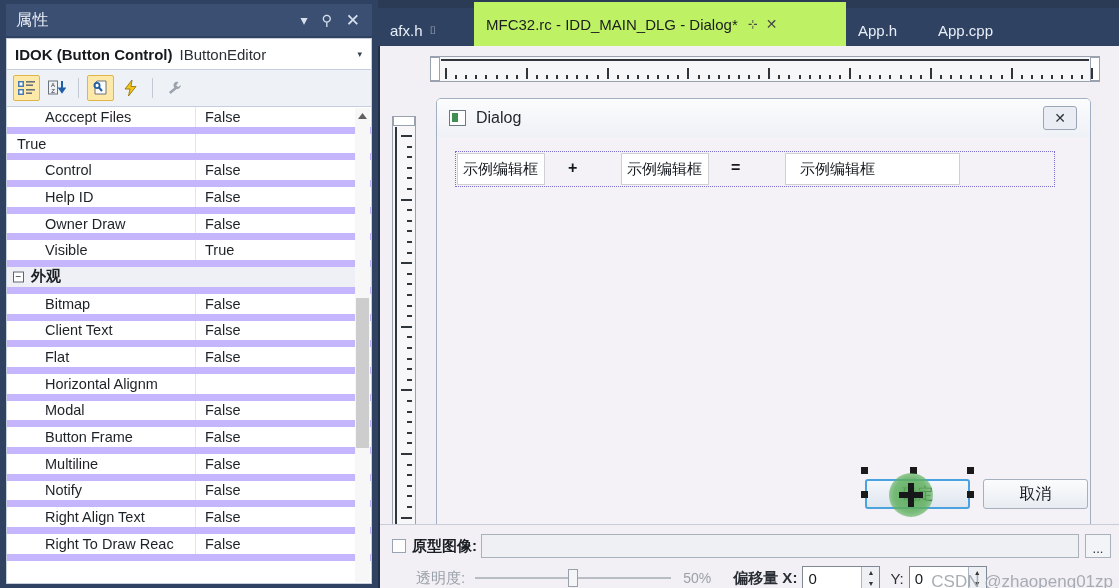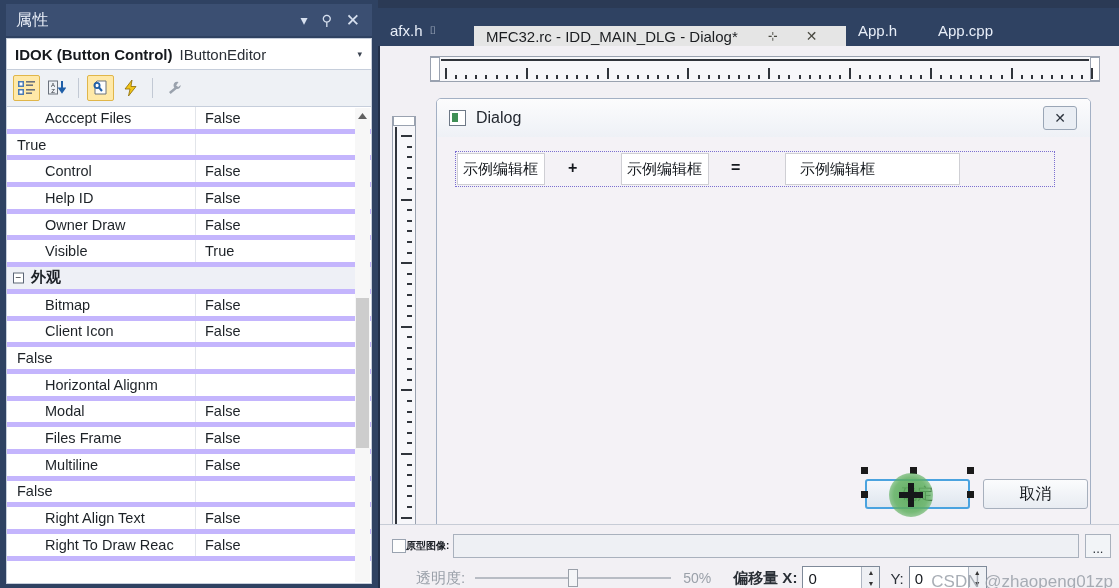--- a/index.html
+++ b/index.html
@@ -106,7 +106,7 @@
     font-size:15px;color:#e8eef8;white-space:nowrap;box-sizing:border-box;
   }
   .tab.active{
-    background:#e5e5e5;color:#1b1d20;height:20px;gap:20px;
+    background:#bef264;color:#1b1d20;height:44px;
   }
   .tab .lockic{margin-left:7px;font-size:11px;opacity:.85;}
   .tab .pinic{margin-left:10px;font-size:12px;color:#4a4a42;}

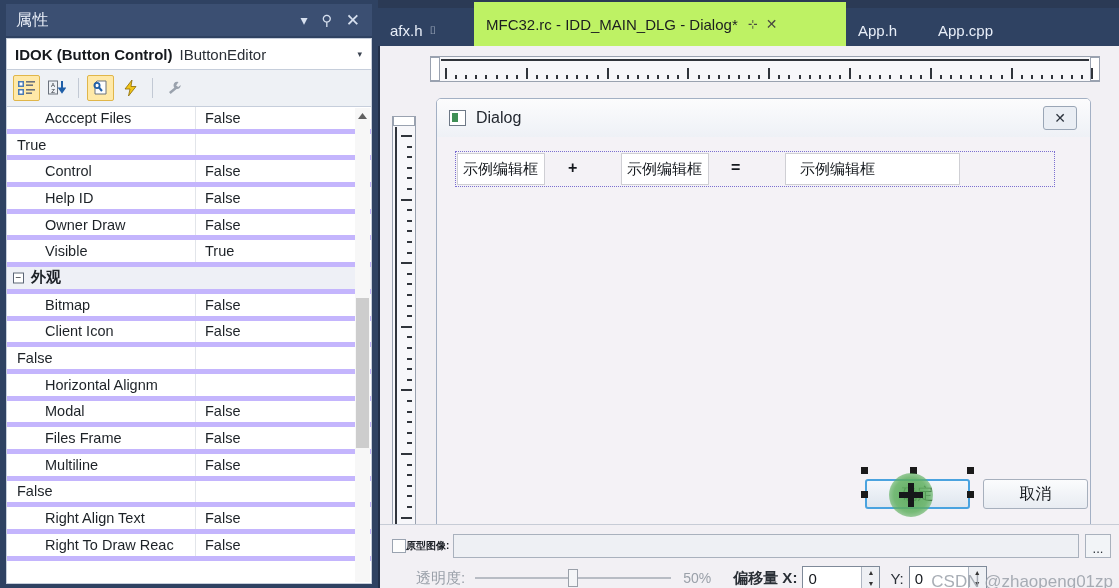--- a/index.html
+++ b/index.html
@@ -58,7 +58,7 @@
   }
   .prow{
     position:relative;height:26.7px;display:flex;align-items:center;
-    border-bottom:5px solid #c4b5fd;box-sizing:border-box;
+    border-bottom:7px solid #c4b5fd;box-sizing:border-box;
   }
   .prow.cat{background:#eef0f6;}
   .pname{

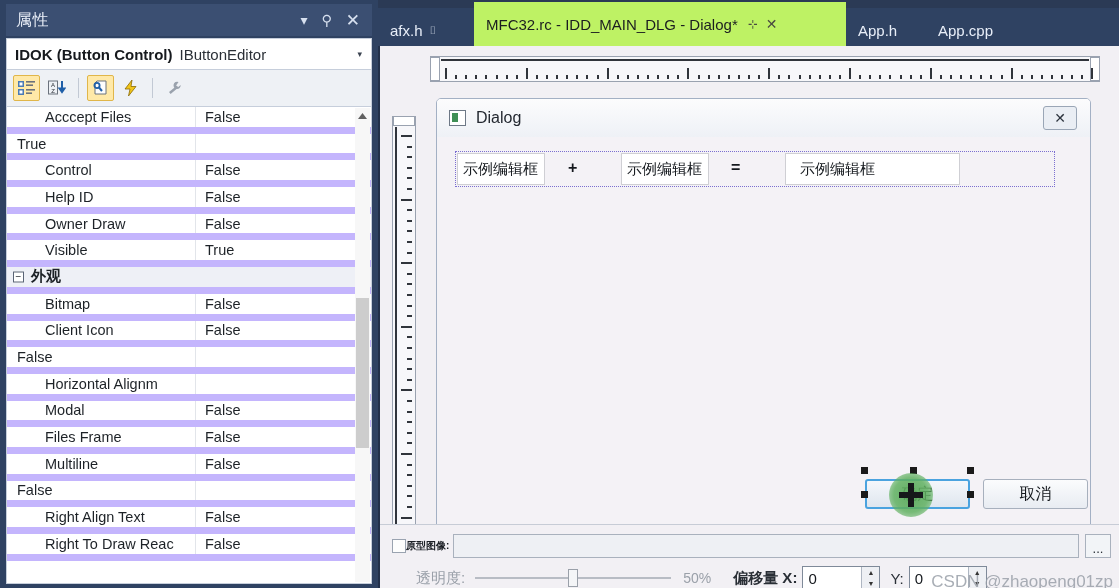--- a/index.html
+++ b/index.html
@@ -368,7 +368,7 @@
             <span class="pval">False</span>
           </div>
           <div class="prow">
-            <span class="pname">Client Icon</span>
+            <span class="pname">Client Text</span>
             <span class="pdiv"></span>
             <span class="pval">False</span>
           </div>

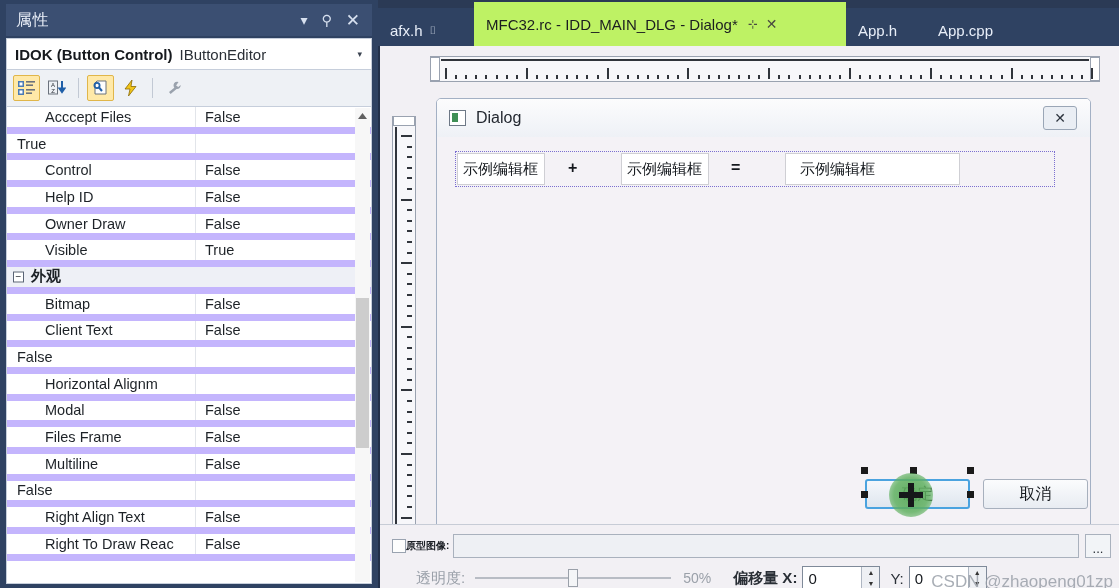--- a/index.html
+++ b/index.html
@@ -373,6 +373,7 @@
             <span class="pval">False</span>
           </div>
           <div class="prow">
+            <span class="pname">Flat</span>
             <span class="pdiv"></span>
             <span class="pval">False</span>
           </div>

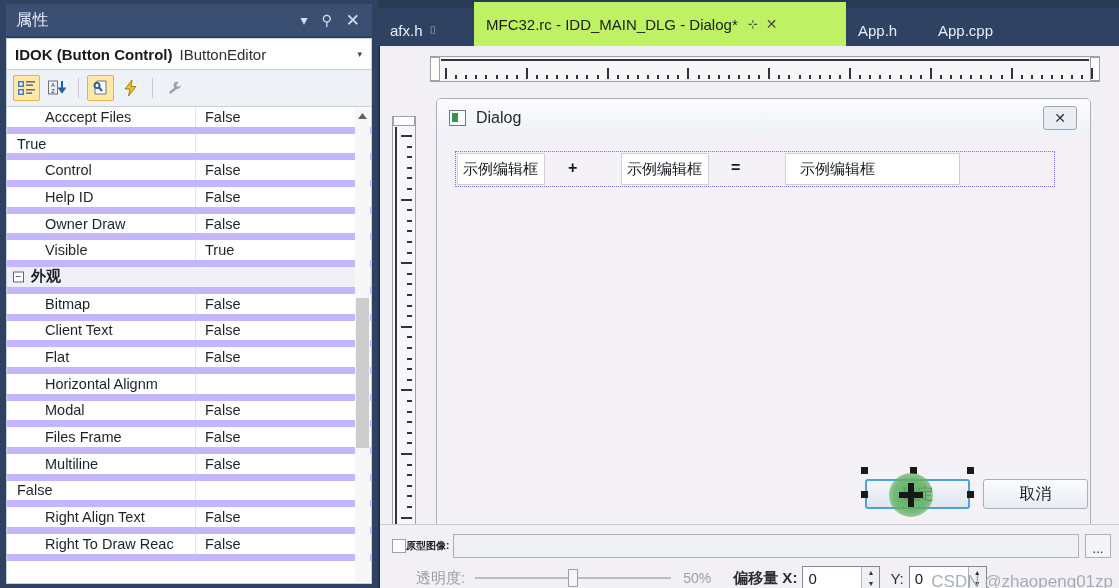--- a/index.html
+++ b/index.html
@@ -387,7 +387,7 @@
             <span class="pval">False</span>
           </div>
           <div class="prow">
-            <span class="pname">Files Frame</span>
+            <span class="pname">Button Frame</span>
             <span class="pdiv"></span>
             <span class="pval">False</span>
           </div>

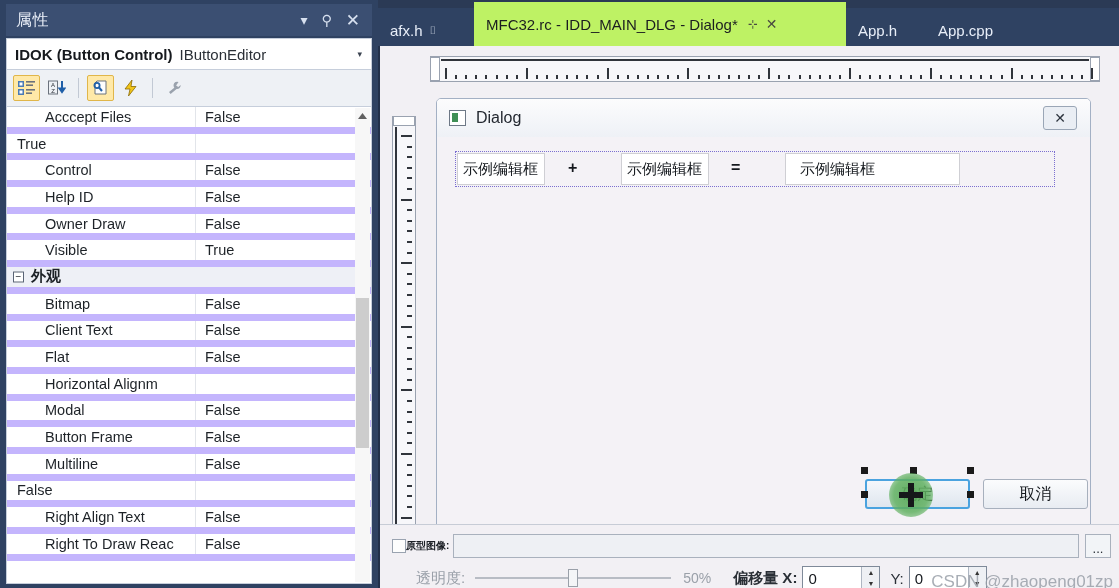--- a/index.html
+++ b/index.html
@@ -397,6 +397,7 @@
             <span class="pval">False</span>
           </div>
           <div class="prow">
+            <span class="pname">Notify</span>
             <span class="pdiv"></span>
             <span class="pval">False</span>
           </div>

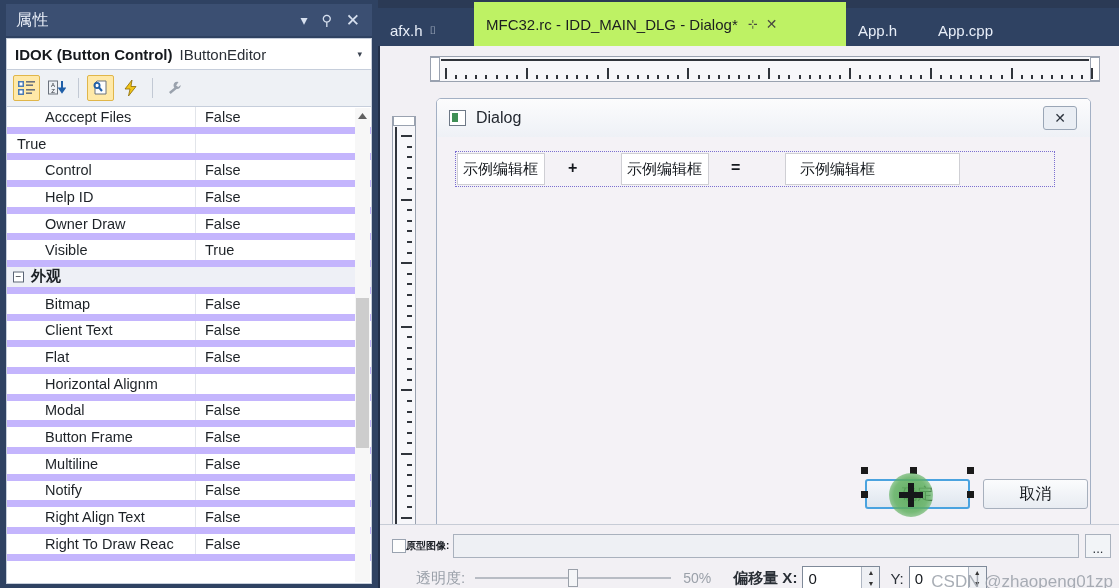--- a/index.html
+++ b/index.html
@@ -225,7 +225,7 @@
   .ckbox{
     width:14px;height:14px;border:1px solid #9aa3b0;background:#fdfdfd;box-sizing:border-box;
   }
-  #proto-label{margin-left:0;font-size:10px;font-weight:bold;color:#1b1f25;white-space:nowrap;}
+  #proto-label{margin-left:6px;font-size:15px;font-weight:bold;color:#1b1f25;white-space:nowrap;}
   #proto-input{
     margin-left:4px;flex:1;height:24px;background:#eef0f4;border:1px solid #a9b1bd;
     box-sizing:border-box;

